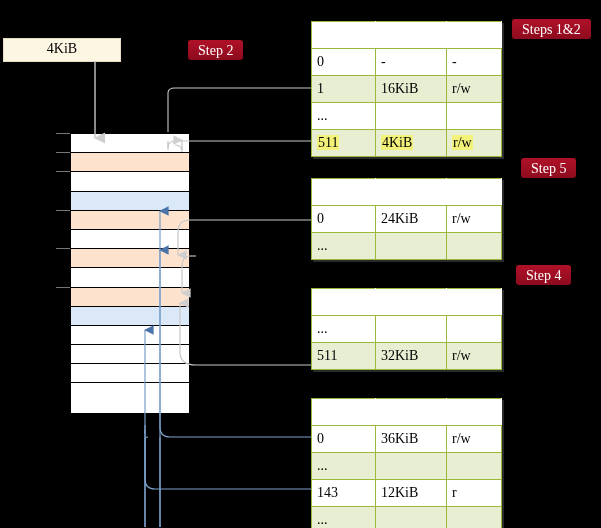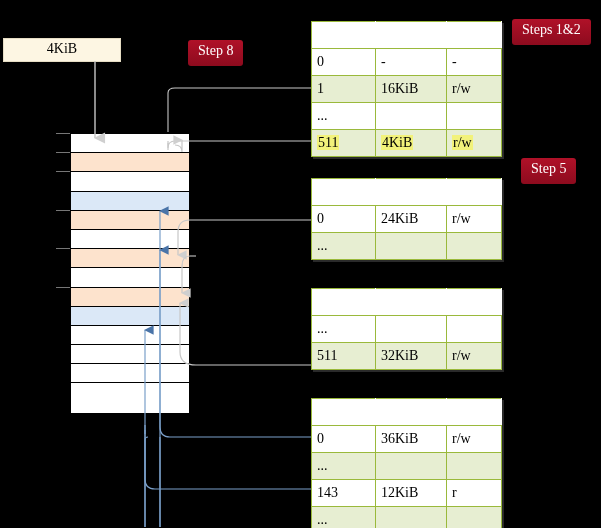--- a/index.html
+++ b/index.html
@@ -19,7 +19,7 @@
     font-family:"Liberation Serif", serif;
     font-size:14px;
     line-height:18px;
-    padding:2px 10px 6px 10px;
+    padding:2px 10px 0 10px;
     border-radius:3px;
     white-space:nowrap;
     text-align:center;

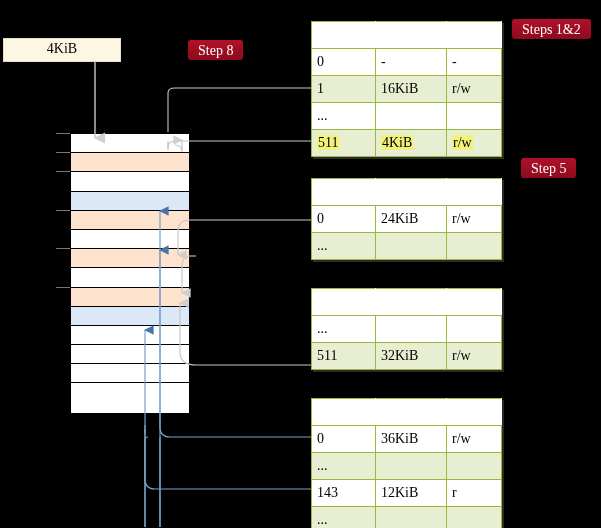--- a/index.html
+++ b/index.html
@@ -90,7 +90,7 @@
   </div>
 
   <div class="badge" style="left:188px;top:40px;">
-    <span>Step 8</span>
+    <span>Step 2</span>
   </div>
   <div class="badge" style="left:512px;top:19px;">
     <span>Steps 1&amp;2</span>

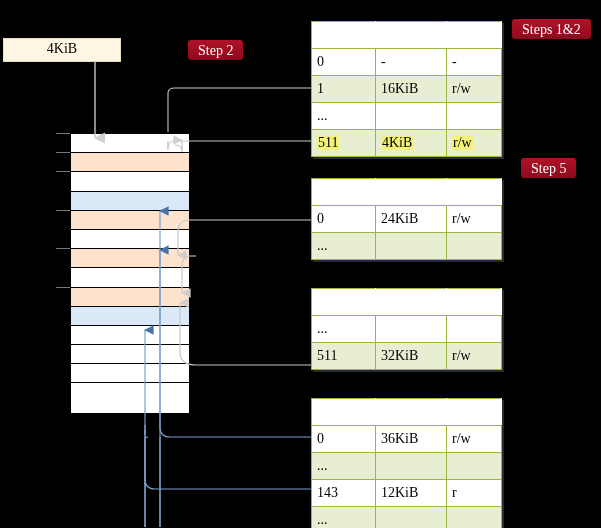--- a/index.html
+++ b/index.html
@@ -98,6 +98,9 @@
   <div class="badge" style="left:521px;top:158px;">
     <span>Step 5</span>
   </div>
+  <div class="badge" style="left:516px;top:265px;">
+    <span>Step 4</span>
+  </div>
 
   <div class="mem" id="mem-col">
       <div class="memrow "></div>

